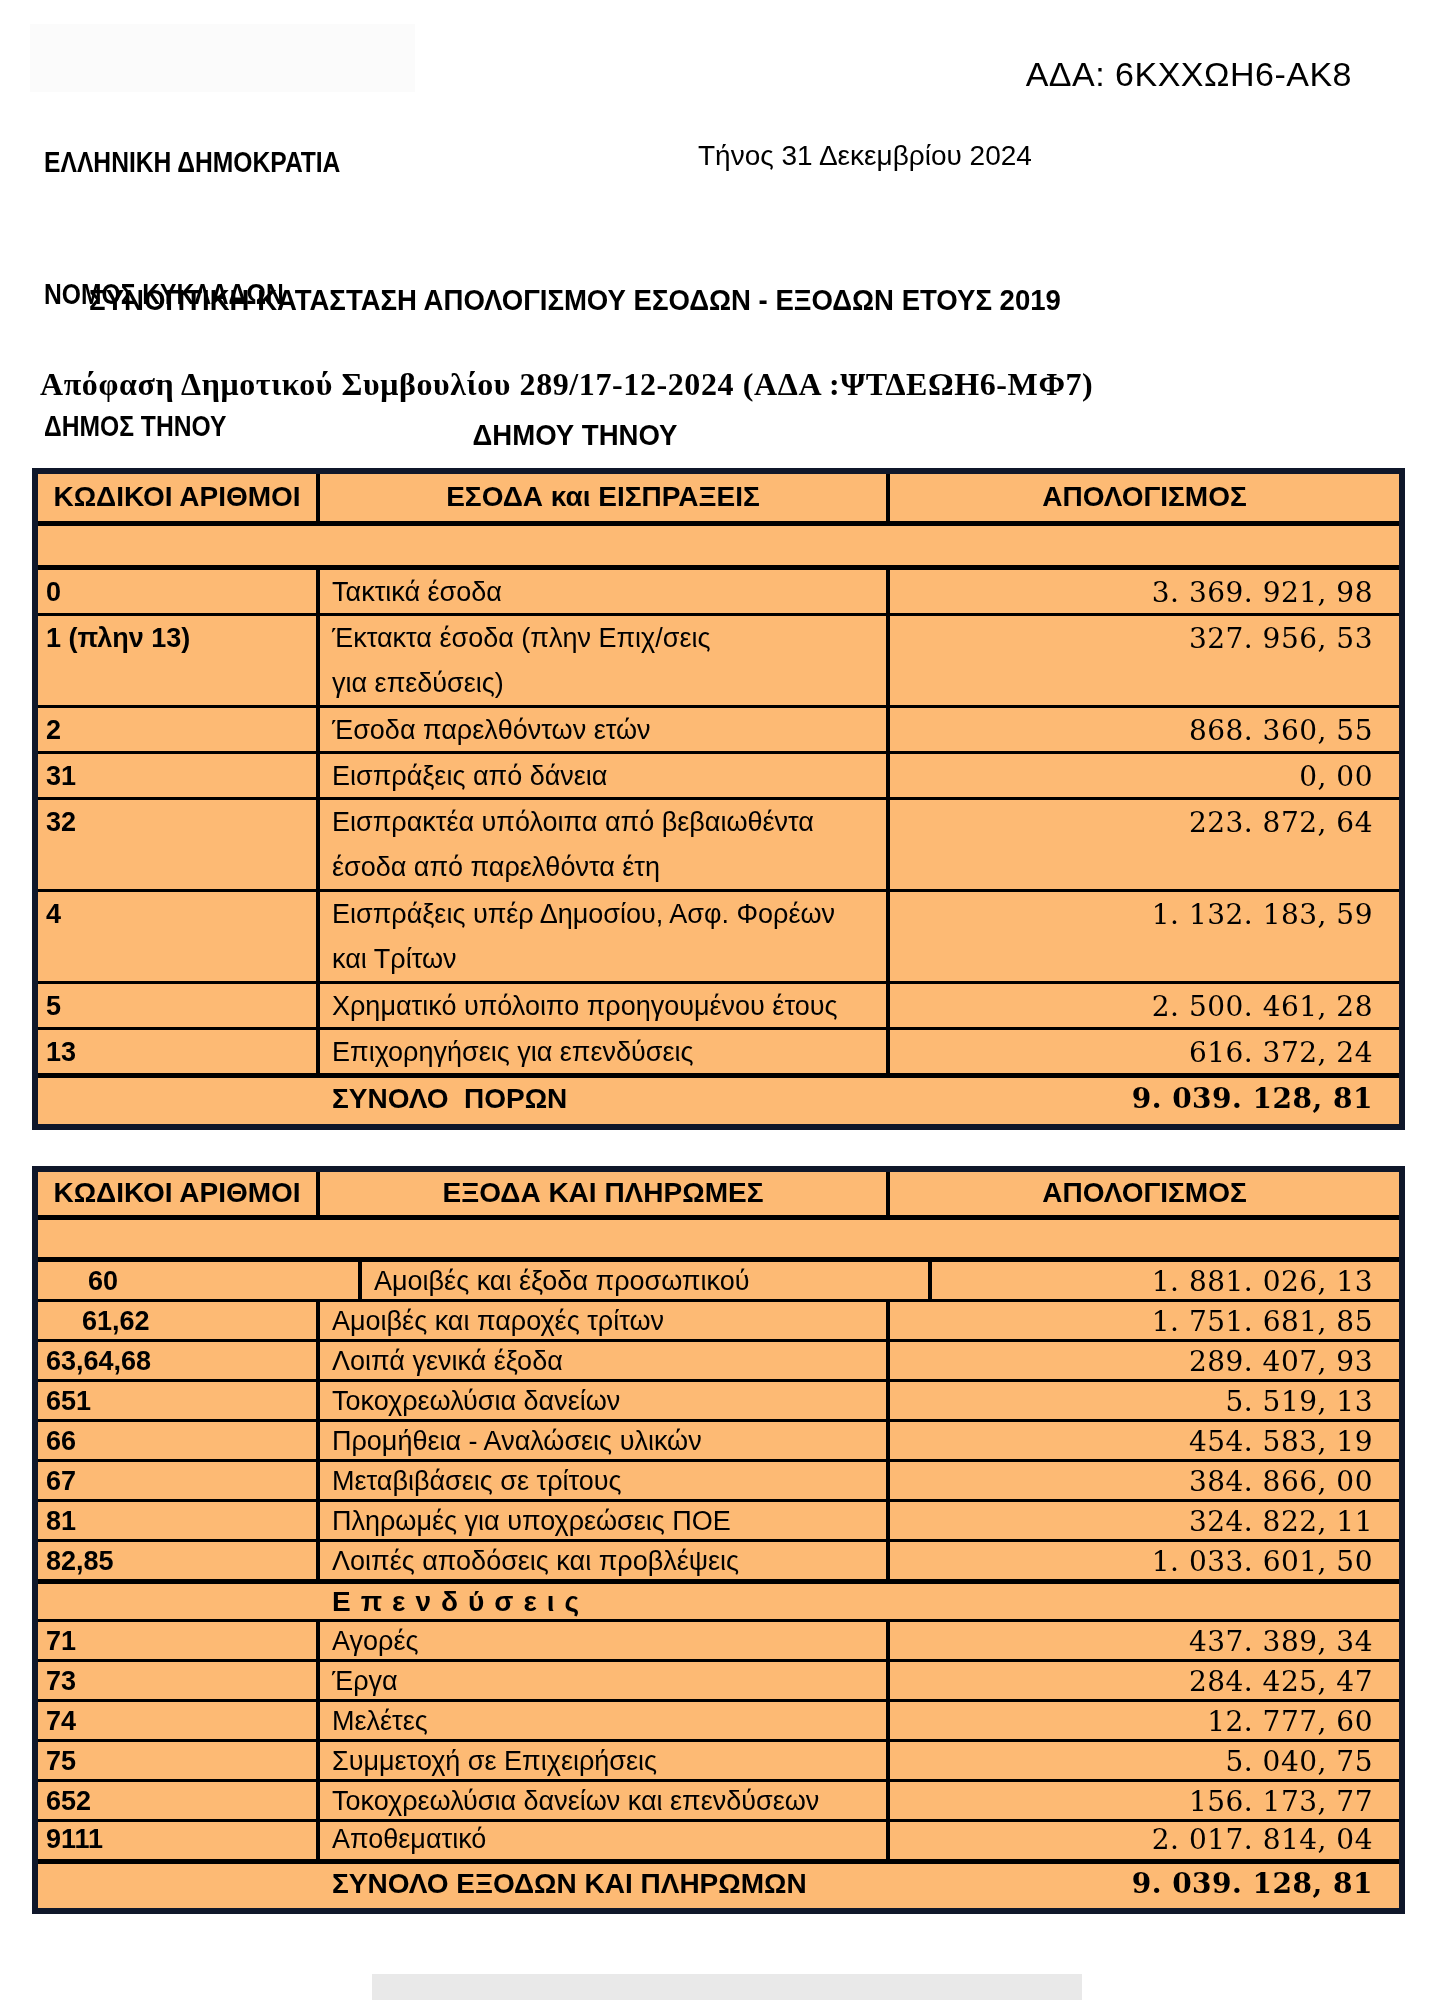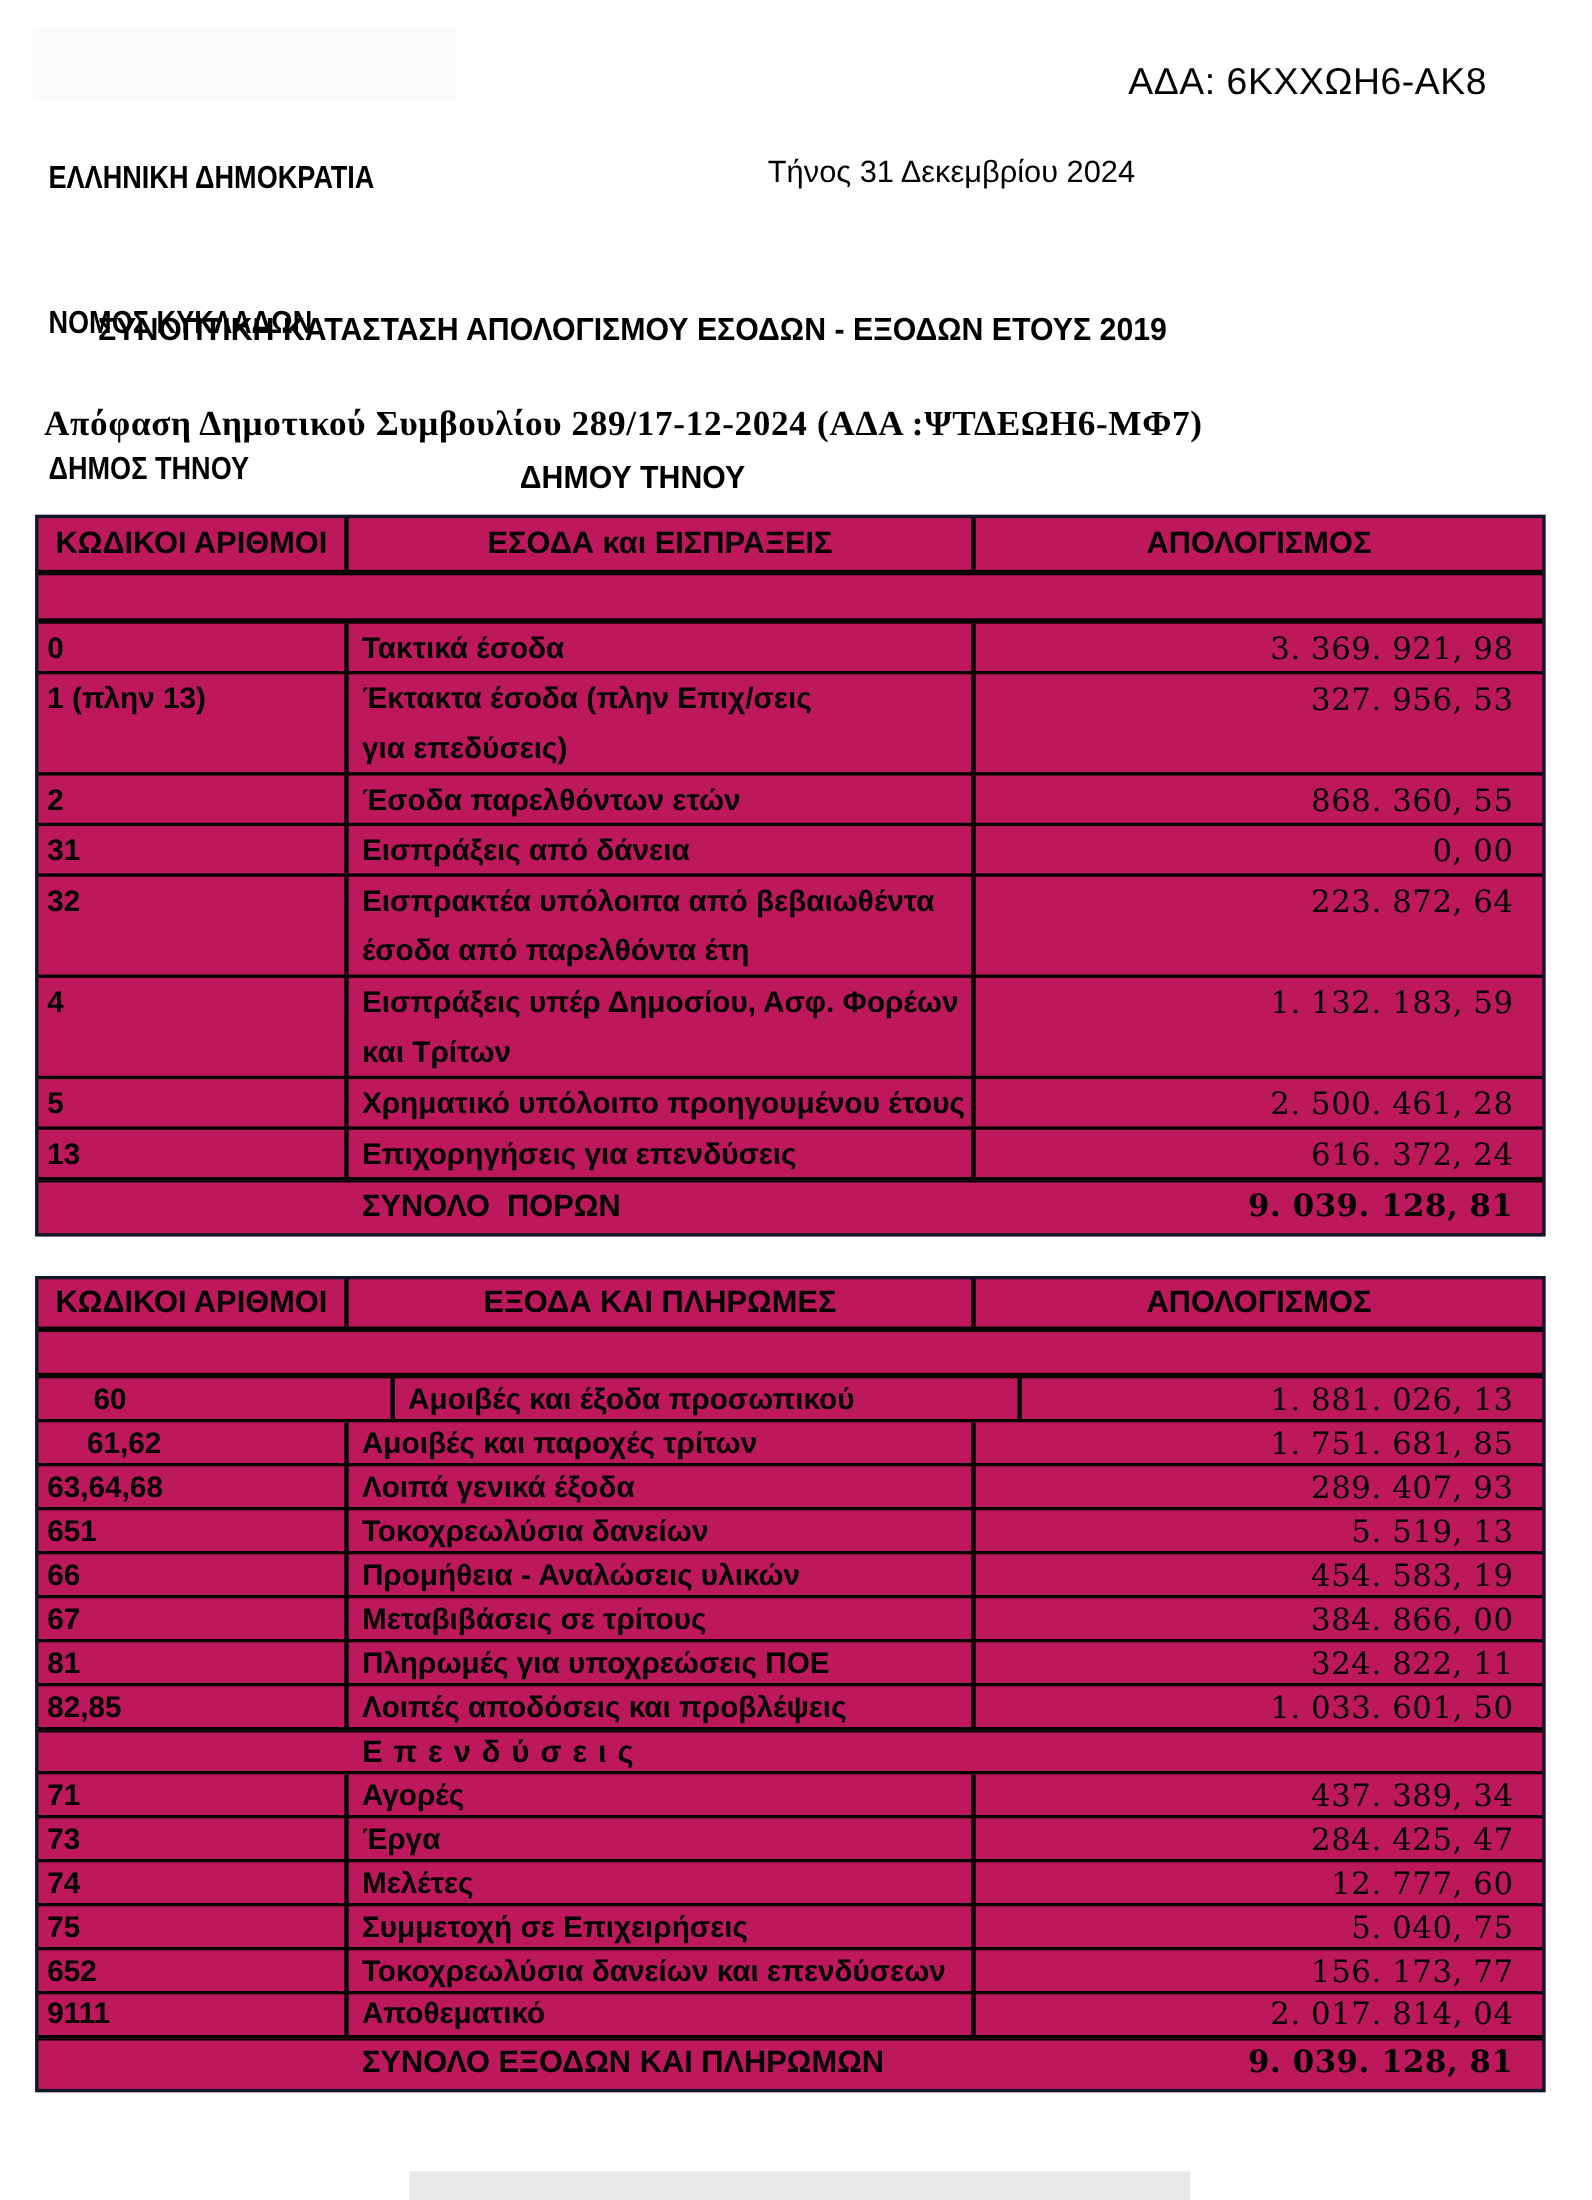--- a/index.html
+++ b/index.html
@@ -40,7 +40,7 @@
   }
 
   .tables { position:absolute; left:32px; top:468px; width:1373px; }
-  .tbl { border:3px solid #0f172a; background:#be185d; box-sizing:border-box; width:100%; }
+  .tbl { border:6px solid #0f172a; background:#fdba74; box-sizing:border-box; width:100%; }
   .tbl.second { margin-top:36px; }
 
   .t-row { display:flex; box-sizing:border-box; border-bottom:3px solid #000; align-items:stretch; }

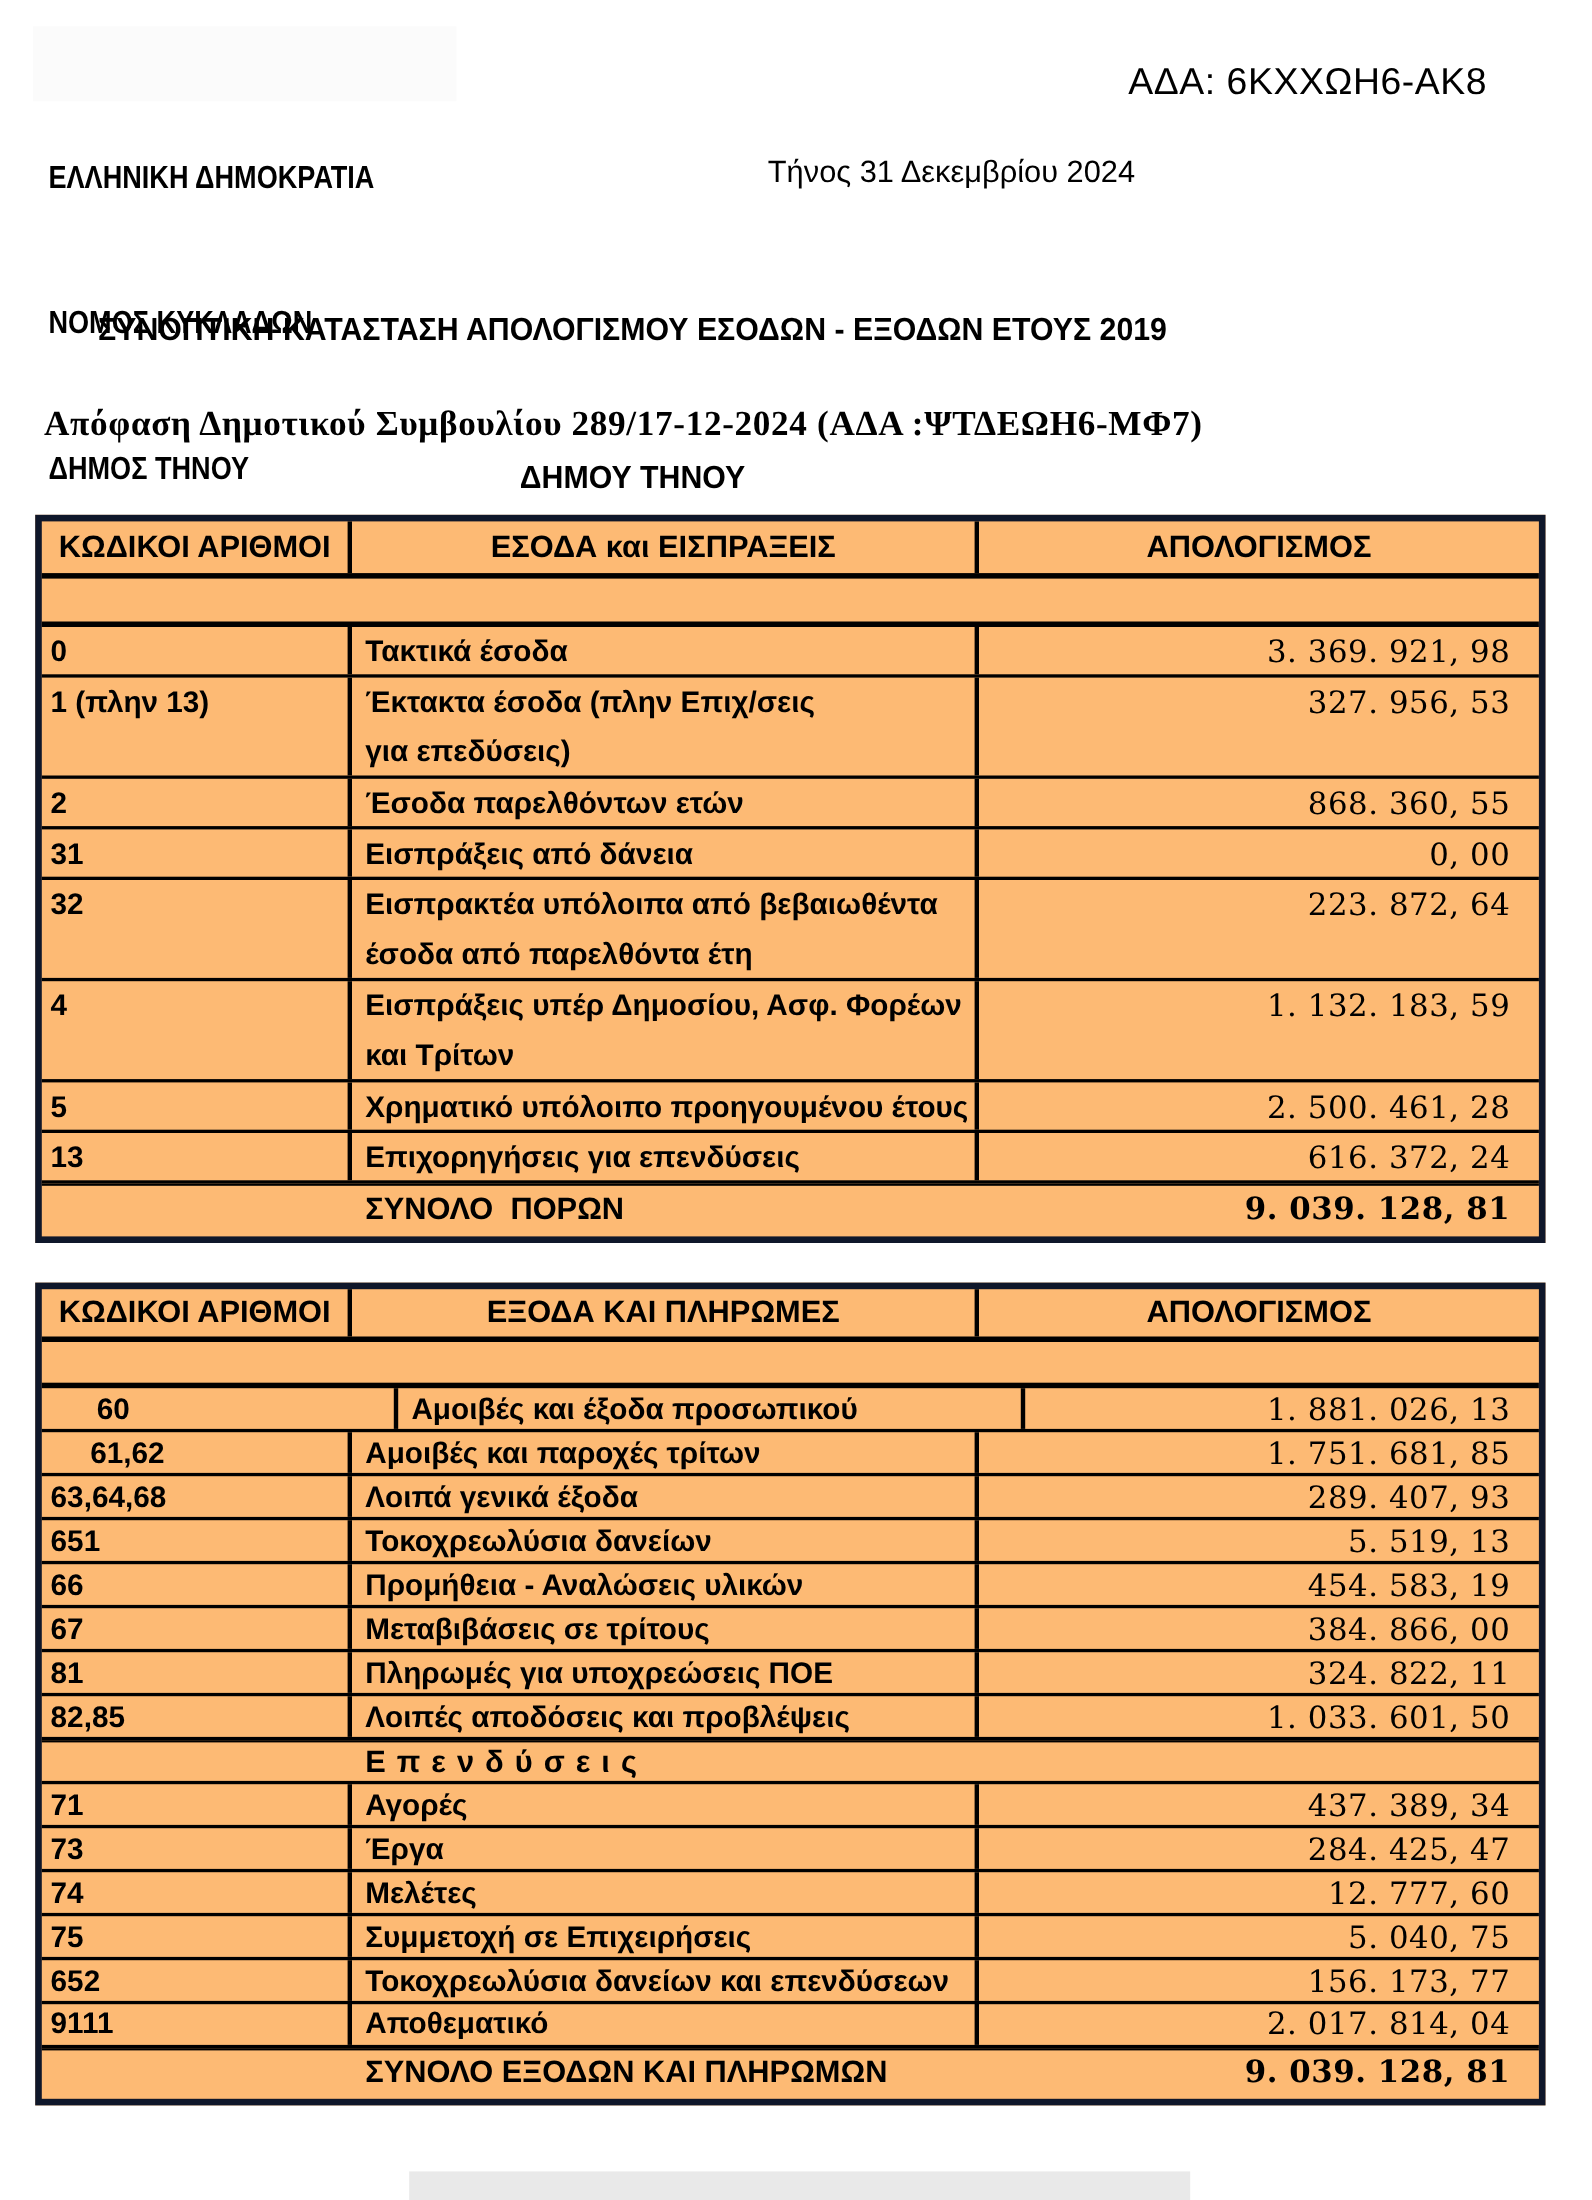--- a/index.html
+++ b/index.html
@@ -51,7 +51,7 @@
 
   .cell { box-sizing:border-box; overflow:hidden; }
   .c1 { width:282px; padding-left:8px;  font-weight:bold; font-size:27px; white-space:pre; }
-  .c2 { width:570px; padding-left:12px; font-weight:bold; font-size:27px; white-space:pre; }
+  .c2 { width:570px; padding-left:12px; font-weight:normal; font-size:27px; white-space:pre; }
   .c3 { flex:1; text-align:right; padding-right:26px;
         font-family:"DejaVu Serif","Liberation Serif",serif;
         font-weight:normal; font-size:28px; letter-spacing:0.5px; white-space:pre; }

